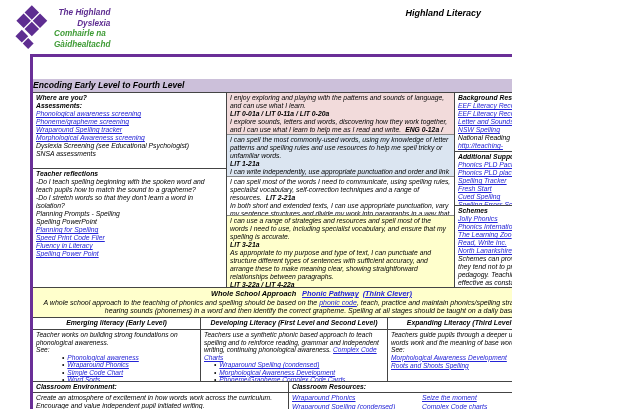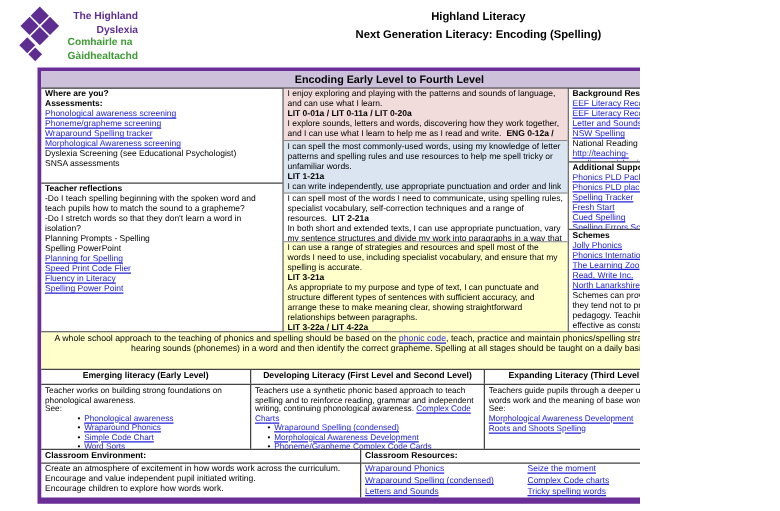--- a/index.html
+++ b/index.html
@@ -4,7 +4,7 @@
 <style>
 *{margin:0;padding:0;box-sizing:border-box;}
 html,body{width:624px;height:409px;background:#fff;font-family:"Liberation Sans",sans-serif;color:#000;}
-.page{width:512px;height:409px;overflow:hidden;position:relative;}
+.page{width:512px;height:409px;overflow:hidden;position:relative;font-style:italic;}
 .lnk{color:#2323d6;text-decoration:underline;cursor:pointer;}
 .txt{color:#000;text-decoration:none;}
 .b{font-weight:bold;}

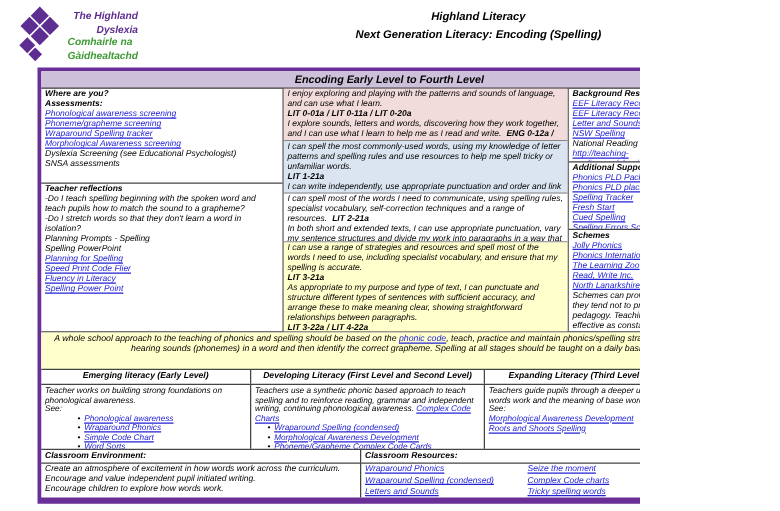--- a/index.html
+++ b/index.html
@@ -14,7 +14,7 @@
 .logo-text{font-size:8.2px;font-weight:bold;line-height:1.3;text-align:right;padding-top:5px;}
 .lp{color:#5E2D91;}
 .lg{color:#3E9B35;text-align:left;}
-.hdr-right{text-align:center;font-size:9px;font-weight:bold;line-height:1.5;padding-top:4px;}
+.hdr-right{text-align:left;font-size:9px;font-weight:bold;line-height:1.5;padding-top:4px;}
 
 .doc{margin-left:30px;width:563px;border:3px solid #6A2F97;border-bottom-width:5px;font-size:6.8px;line-height:1.18;background:#fff;}
 .title-row{background:#CCC0DA;font-weight:bold;font-size:8.6px;text-align:center;border-bottom:1px solid #444;height:14px;padding-top:1px;}

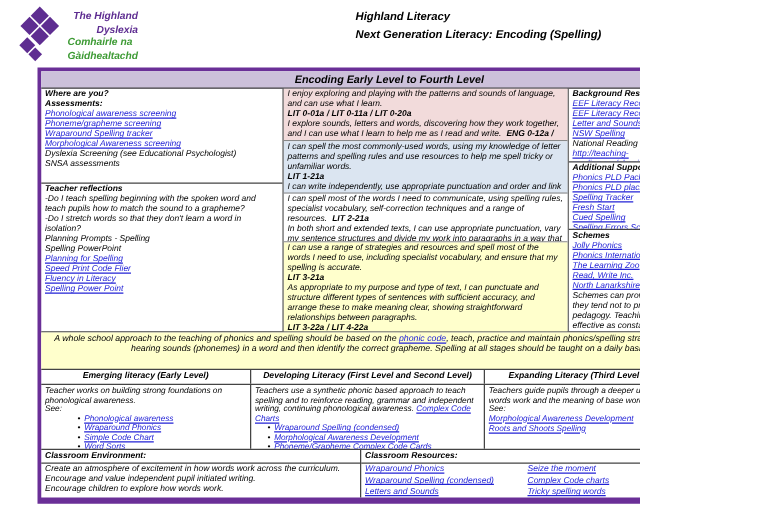--- a/index.html
+++ b/index.html
@@ -89,7 +89,6 @@
     </div>
     <div class="hdr-right">
       <div>Highland Literacy</div>
-      <div>Next Generation Literacy: Encoding (Spelling)</div>
     </div>
   </div>
 

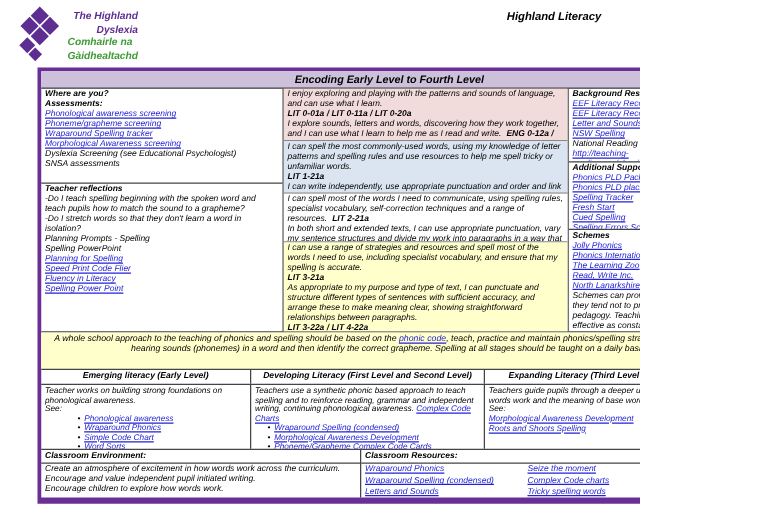--- a/index.html
+++ b/index.html
@@ -17,7 +17,7 @@
 .hdr-right{text-align:left;font-size:9px;font-weight:bold;line-height:1.5;padding-top:4px;}
 
 .doc{margin-left:30px;width:563px;border:3px solid #6A2F97;border-bottom-width:5px;font-size:6.8px;line-height:1.18;background:#fff;}
-.title-row{background:#CCC0DA;font-weight:bold;font-size:8.6px;text-align:center;border-bottom:1px solid #444;height:14px;padding-top:1px;}
+.title-row{background:#CCC0DA;font-weight:bold;font-size:8.6px;border-bottom:1px solid #444;height:14px;padding-top:1px;margin-top:22px;}
 .main-row{display:flex;height:195px;border-bottom:1px solid #444;}
 .cell{padding:1px 3px;overflow:hidden;}
 .colA{width:194px;border-right:1px solid #444;display:flex;flex-direction:column;}

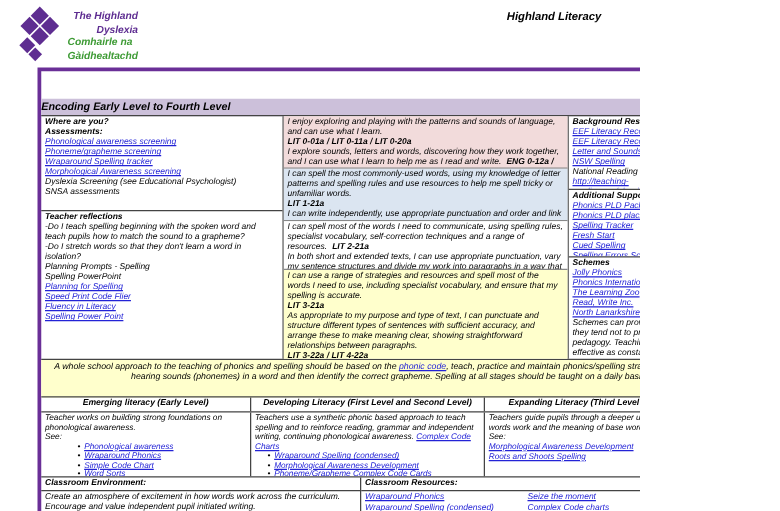--- a/index.html
+++ b/index.html
@@ -196,6 +196,11 @@
 
     <div class="wsa">
       <div>
+        <span class="wsa-hd">Whole School Approach</span>&nbsp;&nbsp;
+        <a class="lnk wsa-hd">Phonic Pathway</a>&nbsp;
+        <a class="lnk wsa-hd">(Think Clever)</a>
+      </div>
+      <div>
         <span>A whole school approach to the teaching of phonics and spelling should be based on the </span><a class="lnk">phonic code</a><span>, teach, practice and maintain phonics/spelling strategies that begin with hearing sounds (phonemes) in a word and then identify the correct grapheme.  Spelling at all stages should be taught on a daily basis.</span>
       </div>
     </div>

